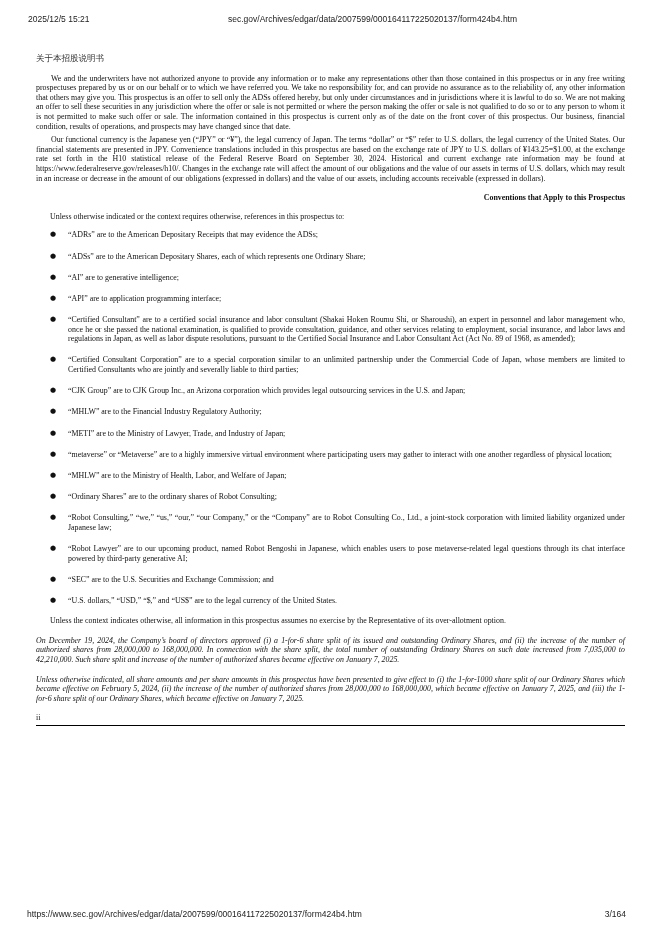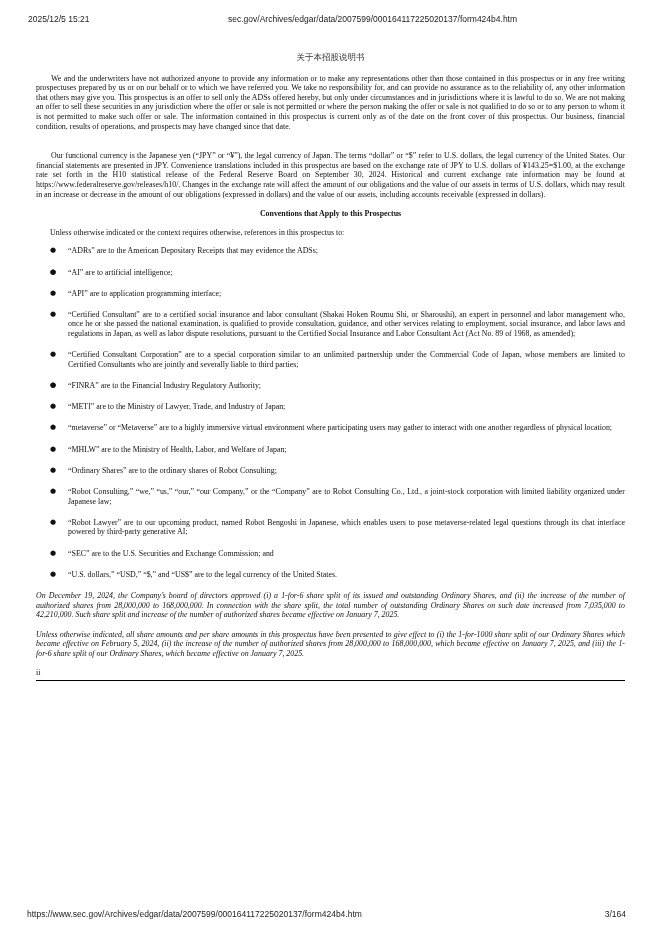--- a/index.html
+++ b/index.html
@@ -12,7 +12,7 @@
   .ftr .url { position: absolute; left: 27px; }
   .ftr .page { position: absolute; right: 36px; }
   .doc { position: absolute; left: 36px; top: 54px; width: 589px; font-family: "Liberation Serif", serif; font-size: 7.9px; line-height: 9.6px; }
-  .cn-title { text-align: center; font-size: 8.5px; margin-bottom: 10px; color: #333; font-family: Liberation Mono, monospace; }
+  .cn-title { text-align: left; font-size: 8.5px; margin-bottom: 10px; color: #333; }
   p { margin: 0; text-align: justify; }
   .indent { text-indent: 15px; }
   .gap { margin-top: 20px; }

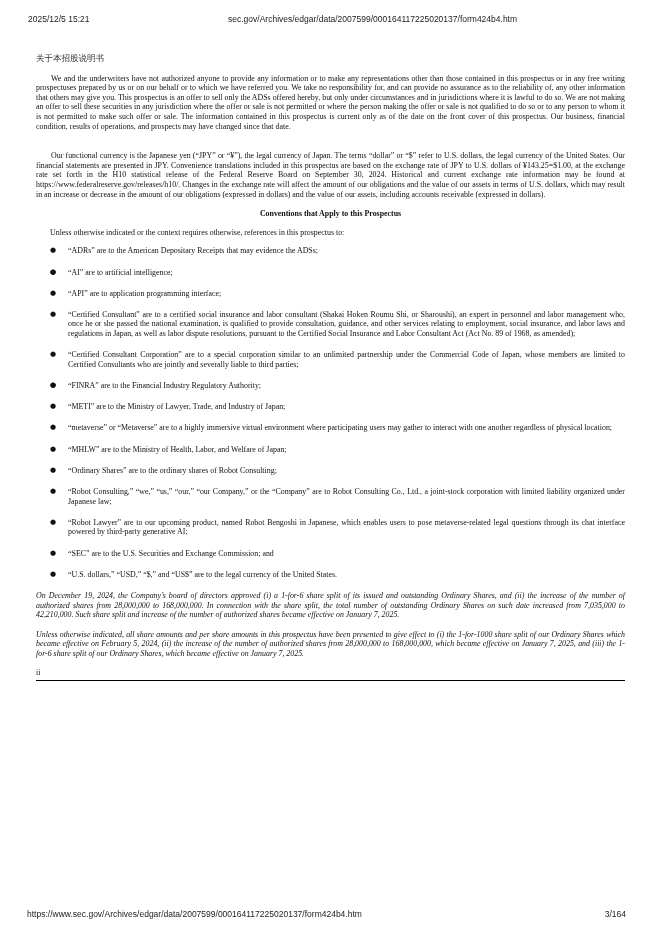--- a/index.html
+++ b/index.html
@@ -15,7 +15,7 @@
   .cn-title { text-align: left; font-size: 8.5px; margin-bottom: 10px; color: #333; }
   p { margin: 0; text-align: justify; }
   .indent { text-indent: 15px; }
-  .gap { margin-top: 20px; }
+  .gap { margin-top: 4px; }
   h2 { font-size: 7.9px; font-weight: bold; text-align: center; margin: 10px 0 9px 0; }
   .lead { padding-left: 14px; margin-bottom: 9px; }
   ul { list-style: none; margin: 0; padding: 0; }

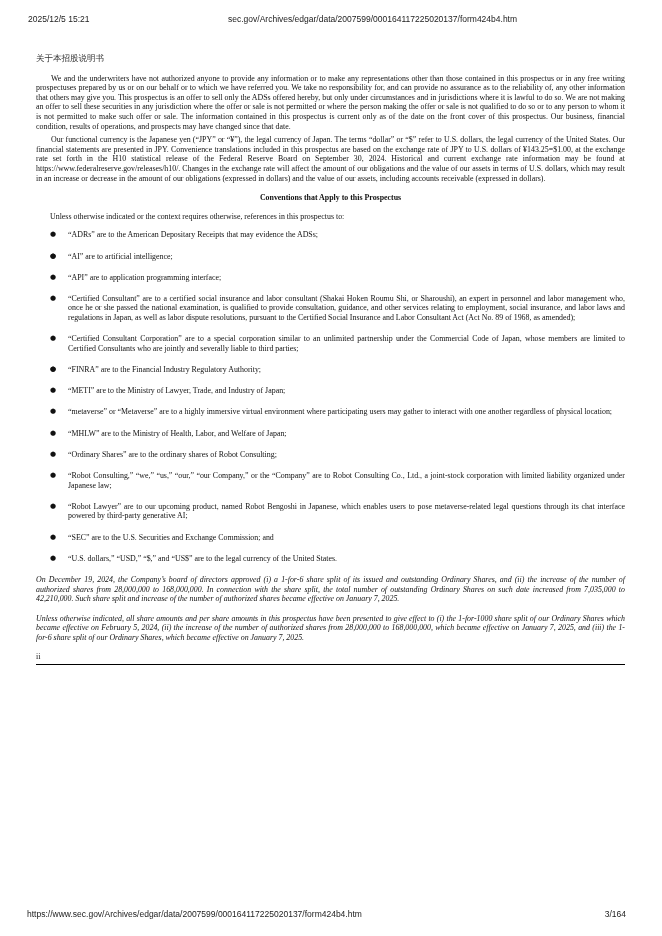--- a/index.html
+++ b/index.html
@@ -16,7 +16,7 @@
   p { margin: 0; text-align: justify; }
   .indent { text-indent: 15px; }
   .gap { margin-top: 4px; }
-  h2 { font-size: 7.9px; font-weight: bold; text-align: center; margin: 10px 0 9px 0; }
+  h2 { font-size: 7.9px; font-weight: bold; text-align: right; margin: 10px 0 9px 0; }
   .lead { padding-left: 14px; margin-bottom: 9px; }
   ul { list-style: none; margin: 0; padding: 0; }
   li { position: relative; padding-left: 32px; margin-bottom: 11.6px; text-align: justify; }

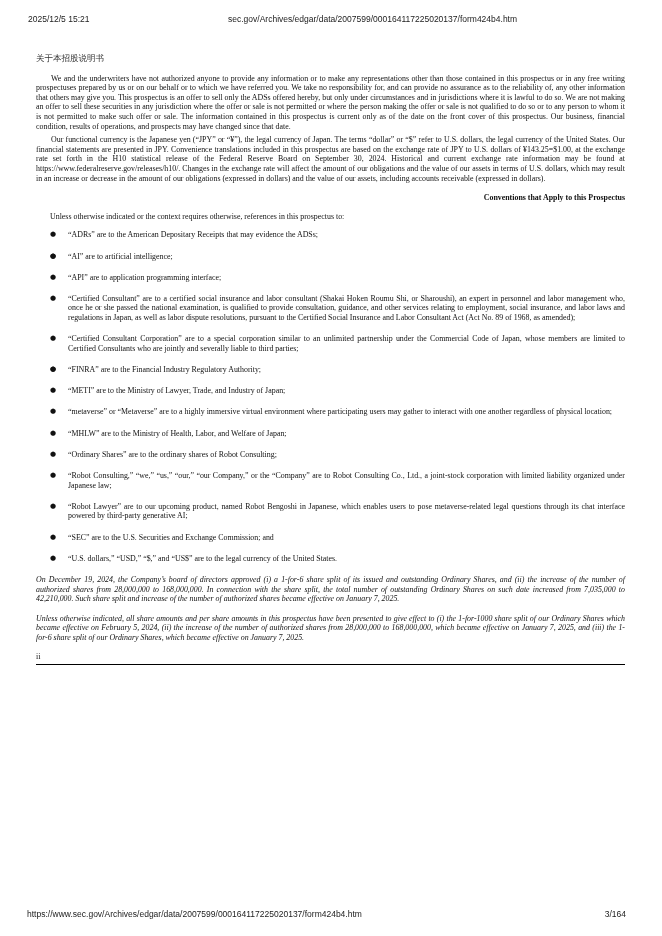--- a/index.html
+++ b/index.html
@@ -45,7 +45,7 @@
 
   <ul>
     <li><span class="bullet">●</span><span>“ADRs” are to the American Depositary Receipts that may evidence the ADSs;</span></li>
-    <li><span class="bullet">●</span></li>
+    <li><span class="bullet">●</span><span>“ADSs” are to the American Depositary Shares, each of which represents one Ordinary Share;</span></li>
     <li><span class="bullet">●</span><span>“AI” are to artificial intelligence;</span></li>
     <li><span class="bullet">●</span><span>“API” are to application programming interface;</span></li>
     <li><span class="bullet">●</span><span>“Certified Consultant” are to a certified social insurance and labor consultant (Shakai Hoken Roumu Shi, or Sharoushi), an expert in personnel and labor management who, once he or she passed the national examination, is qualified to provide consultation, guidance, and other services relating to employment, social insurance, and labor laws and regulations in Japan, as well as labor dispute resolutions, pursuant to the Certified Social Insurance and Labor Consultant Act (Act No. 89 of 1968, as amended);</span></li>

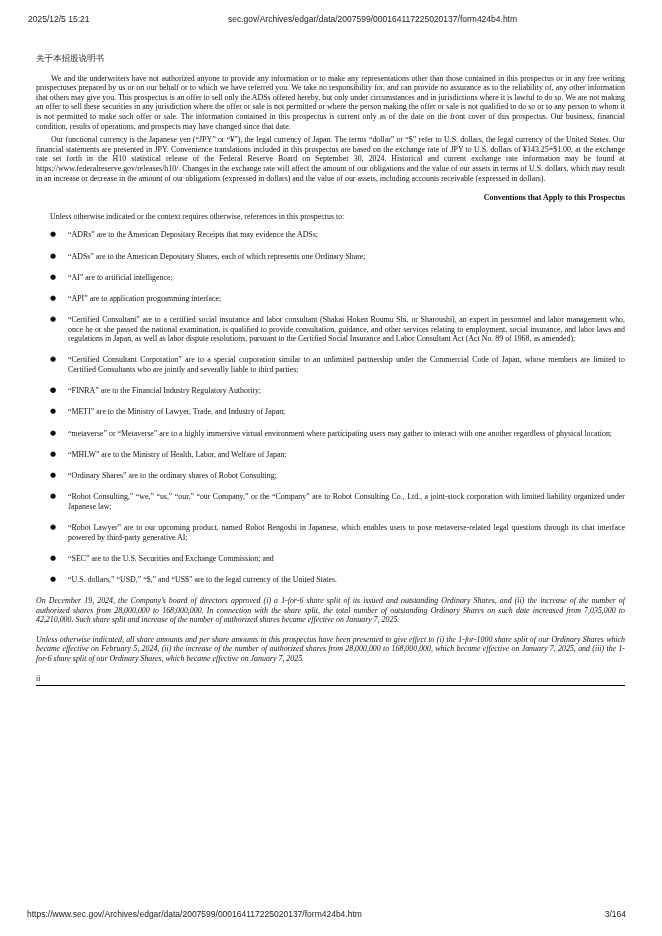--- a/index.html
+++ b/index.html
@@ -46,7 +46,7 @@
   <ul>
     <li><span class="bullet">●</span><span>“ADRs” are to the American Depositary Receipts that may evidence the ADSs;</span></li>
     <li><span class="bullet">●</span><span>“ADSs” are to the American Depositary Shares, each of which represents one Ordinary Share;</span></li>
-    <li><span class="bullet">●</span><span>“AI” are to artificial intelligence;</span></li>
+    <li><span class="bullet">●</span><span>“AI” are to generative intelligence;</span></li>
     <li><span class="bullet">●</span><span>“API” are to application programming interface;</span></li>
     <li><span class="bullet">●</span><span>“Certified Consultant” are to a certified social insurance and labor consultant (Shakai Hoken Roumu Shi, or Sharoushi), an expert in personnel and labor management who, once he or she passed the national examination, is qualified to provide consultation, guidance, and other services relating to employment, social insurance, and labor laws and regulations in Japan, as well as labor dispute resolutions, pursuant to the Certified Social Insurance and Labor Consultant Act (Act No. 89 of 1968, as amended);</span></li>
     <li><span class="bullet">●</span><span>“Certified Consultant Corporation” are to a special corporation similar to an unlimited partnership under the Commercial Code of Japan, whose members are limited to Certified Consultants who are jointly and severally liable to third parties;</span></li>

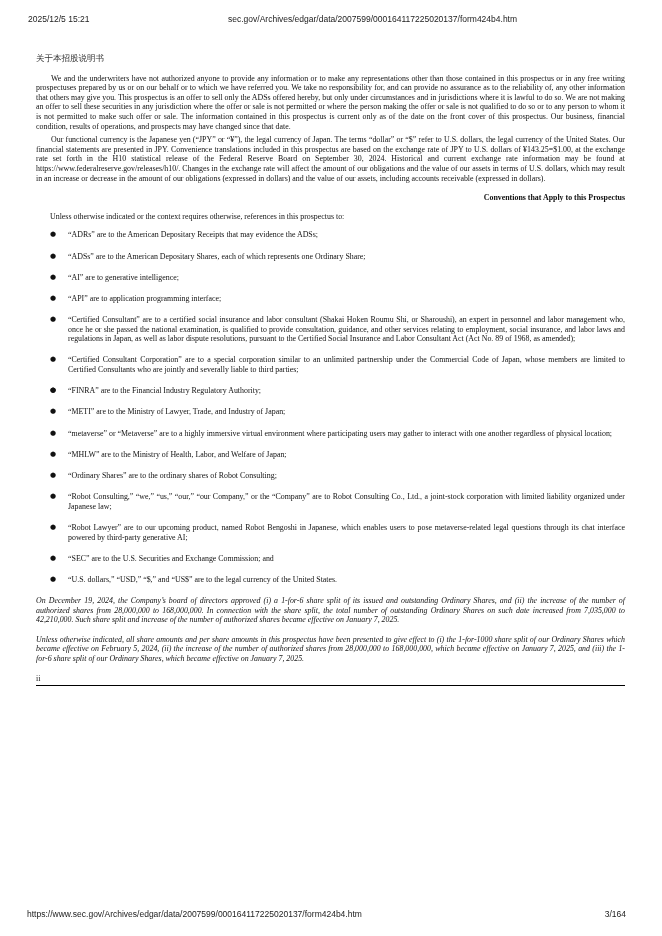--- a/index.html
+++ b/index.html
@@ -50,7 +50,7 @@
     <li><span class="bullet">●</span><span>“API” are to application programming interface;</span></li>
     <li><span class="bullet">●</span><span>“Certified Consultant” are to a certified social insurance and labor consultant (Shakai Hoken Roumu Shi, or Sharoushi), an expert in personnel and labor management who, once he or she passed the national examination, is qualified to provide consultation, guidance, and other services relating to employment, social insurance, and labor laws and regulations in Japan, as well as labor dispute resolutions, pursuant to the Certified Social Insurance and Labor Consultant Act (Act No. 89 of 1968, as amended);</span></li>
     <li><span class="bullet">●</span><span>“Certified Consultant Corporation” are to a special corporation similar to an unlimited partnership under the Commercial Code of Japan, whose members are limited to Certified Consultants who are jointly and severally liable to third parties;</span></li>
-    <li><span class="bullet">●</span></li>
+    <li><span class="bullet">●</span><span>“CJK Group” are to CJK Group Inc., an Arizona corporation which provides legal outsourcing services in the U.S. and Japan;</span></li>
     <li><span class="bullet">●</span><span>“FINRA” are to the Financial Industry Regulatory Authority;</span></li>
     <li><span class="bullet">●</span><span>“METI” are to the Ministry of Lawyer, Trade, and Industry of Japan;</span></li>
     <li><span class="bullet">●</span><span>“metaverse” or “Metaverse” are to a highly immersive virtual environment where participating users may gather to interact with one another regardless of physical location;</span></li>

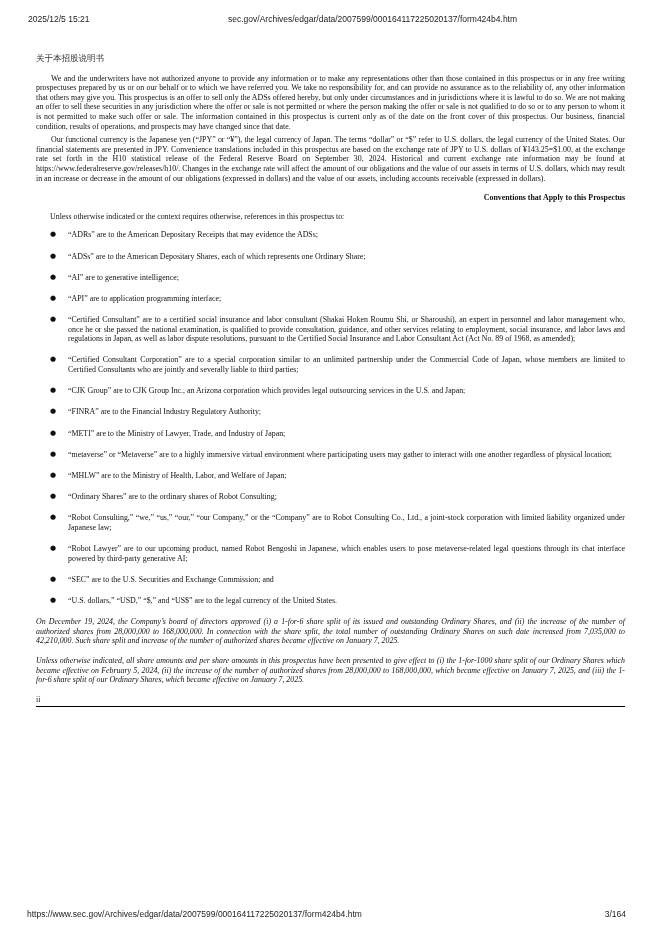--- a/index.html
+++ b/index.html
@@ -51,7 +51,7 @@
     <li><span class="bullet">●</span><span>“Certified Consultant” are to a certified social insurance and labor consultant (Shakai Hoken Roumu Shi, or Sharoushi), an expert in personnel and labor management who, once he or she passed the national examination, is qualified to provide consultation, guidance, and other services relating to employment, social insurance, and labor laws and regulations in Japan, as well as labor dispute resolutions, pursuant to the Certified Social Insurance and Labor Consultant Act (Act No. 89 of 1968, as amended);</span></li>
     <li><span class="bullet">●</span><span>“Certified Consultant Corporation” are to a special corporation similar to an unlimited partnership under the Commercial Code of Japan, whose members are limited to Certified Consultants who are jointly and severally liable to third parties;</span></li>
     <li><span class="bullet">●</span><span>“CJK Group” are to CJK Group Inc., an Arizona corporation which provides legal outsourcing services in the U.S. and Japan;</span></li>
-    <li><span class="bullet">●</span><span>“FINRA” are to the Financial Industry Regulatory Authority;</span></li>
+    <li><span class="bullet">●</span><span>“MHLW” are to the Financial Industry Regulatory Authority;</span></li>
     <li><span class="bullet">●</span><span>“METI” are to the Ministry of Lawyer, Trade, and Industry of Japan;</span></li>
     <li><span class="bullet">●</span><span>“metaverse” or “Metaverse” are to a highly immersive virtual environment where participating users may gather to interact with one another regardless of physical location;</span></li>
     <li><span class="bullet">●</span><span>“MHLW” are to the Ministry of Health, Labor, and Welfare of Japan;</span></li>

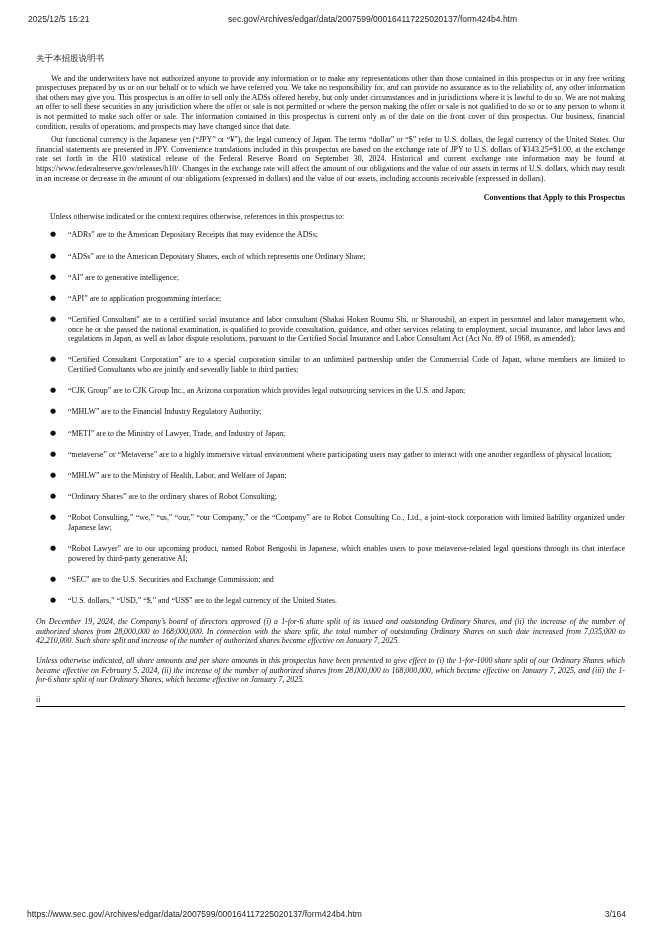--- a/index.html
+++ b/index.html
@@ -62,6 +62,7 @@
     <li><span class="bullet">●</span><span>“U.S. dollars,” “USD,” “$,” and “US$” are to the legal currency of the United States.</span></li>
   </ul>
 
+  <p class="after">Unless the context indicates otherwise, all information in this prospectus assumes no exercise by the Representative of its over-allotment option.</p>
 
   <p class="it">On December 19, 2024, the Company’s board of directors approved (i) a 1-for-6 share split of its issued and outstanding Ordinary Shares, and (ii) the increase of the number of authorized shares from 28,000,000 to 168,000,000. In connection with the share split, the total number of outstanding Ordinary Shares on such date increased from 7,035,000 to 42,210,000. Such share split and increase of the number of authorized shares became effective on January 7, 2025.</p>
   <p class="it">Unless otherwise indicated, all share amounts and per share amounts in this prospectus have been presented to give effect to (i) the 1-for-1000 share split of our Ordinary Shares which became effective on February 5, 2024, (ii) the increase of the number of authorized shares from 28,000,000 to 168,000,000, which became effective on January 7, 2025, and (iii) the 1-for-6 share split of our Ordinary Shares, which became effective on January 7, 2025.</p>

